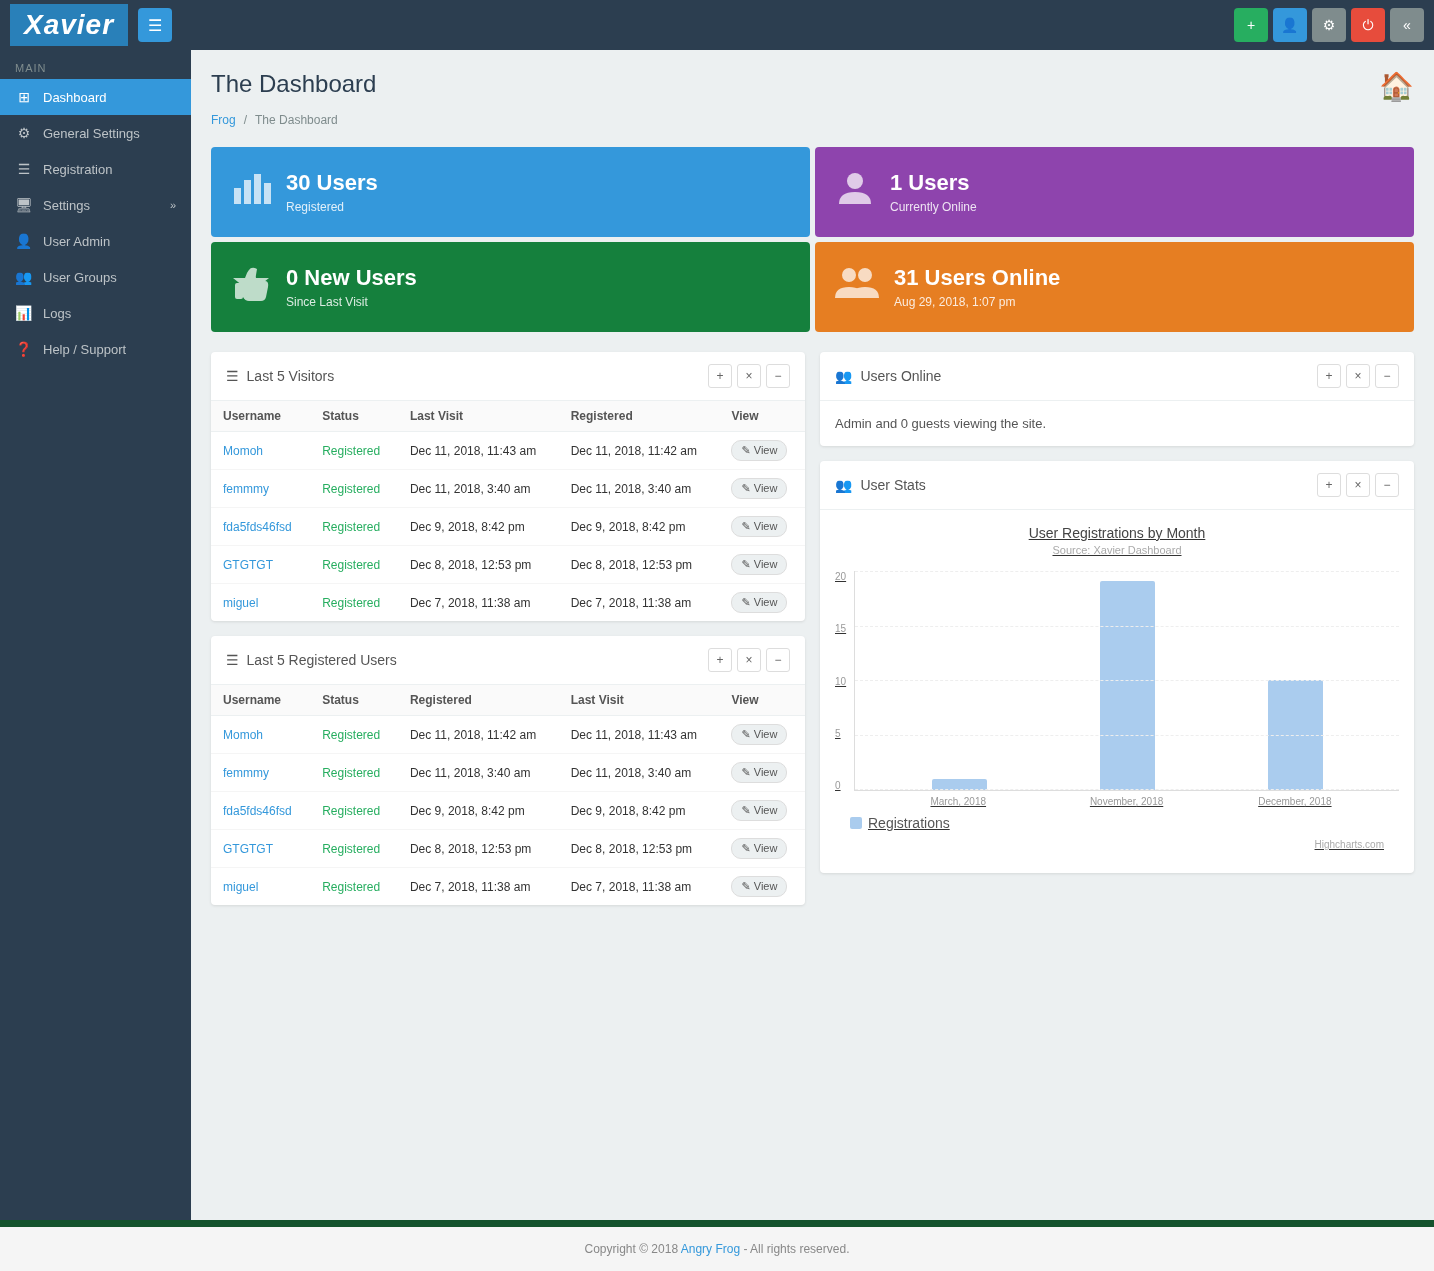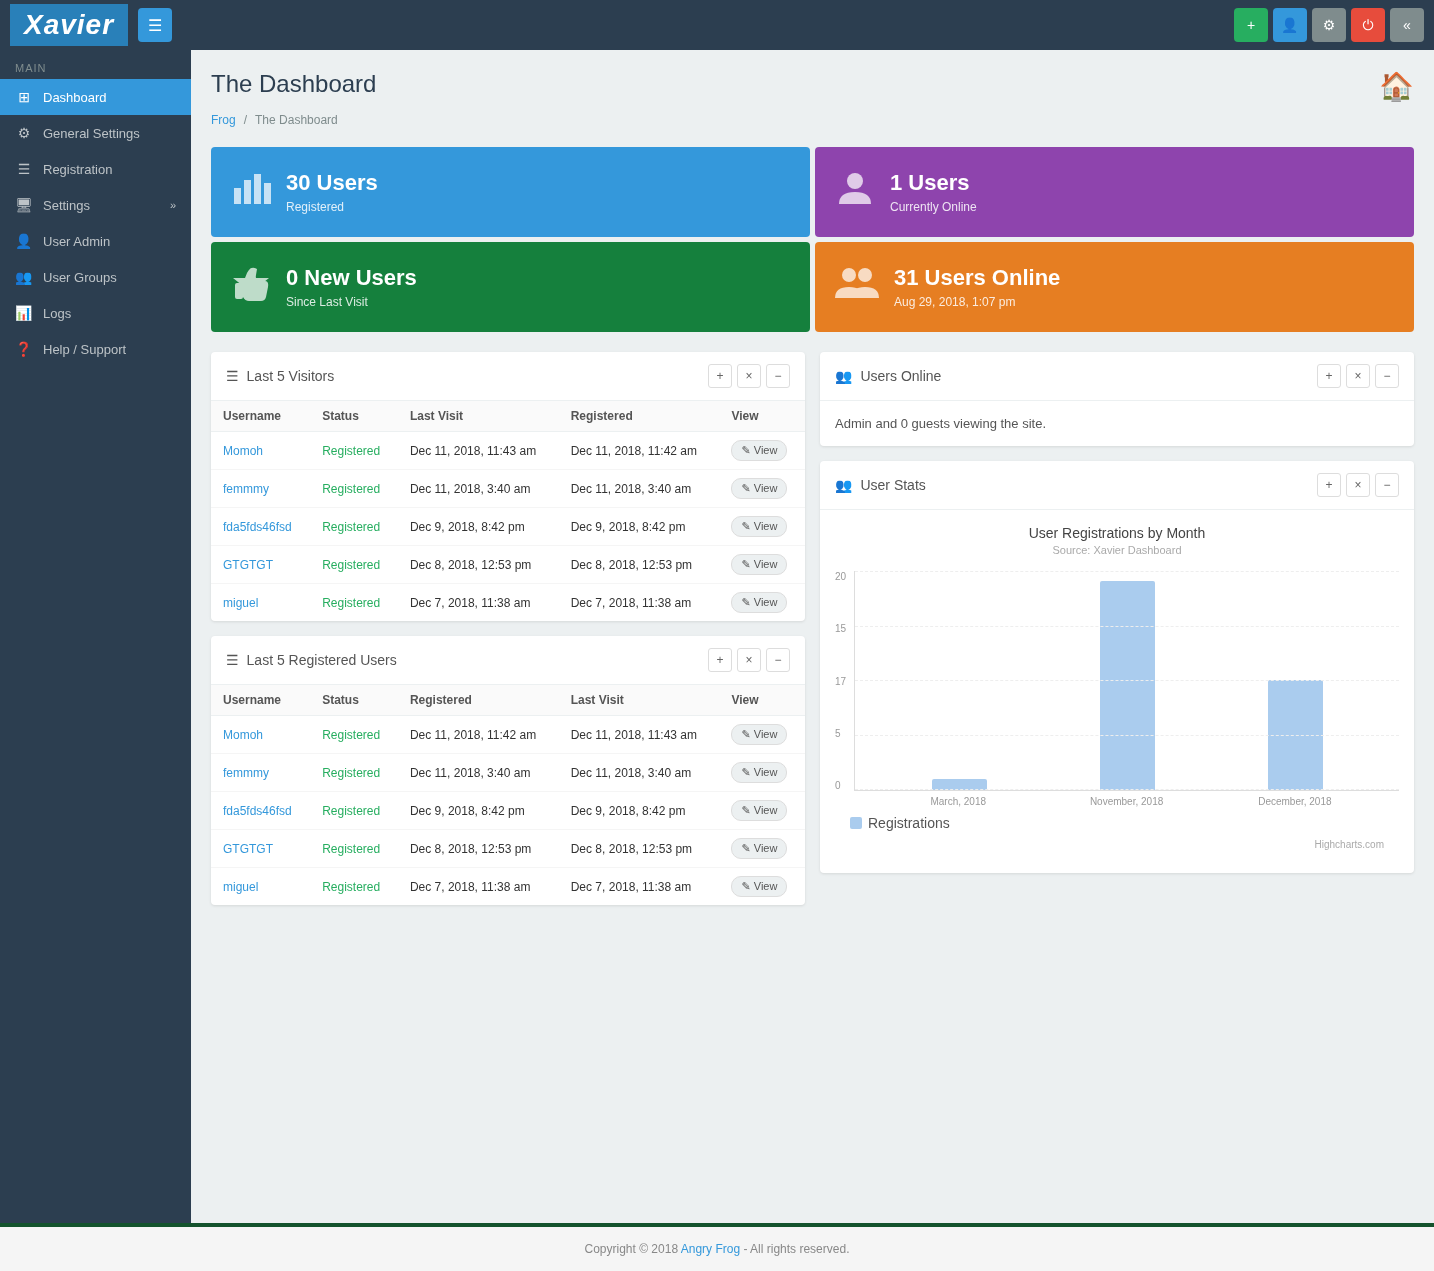--- a/index.html
+++ b/index.html
@@ -76,7 +76,7 @@
     .users-online-text { padding: 15px; font-size: 13px; color: #555; }
 
     
-    .chart-container { padding: 15px; }
+    .chart-container { padding: 15px; text-decoration: underline; }
     .chart-title { text-align: center; font-size: 14px; font-weight: 500; color: #444; margin-bottom: 3px; }
     .chart-source { text-align: center; font-size: 11px; color: #aaa; margin-bottom: 15px; }
     .chart-area { display: flex; gap: 0; }

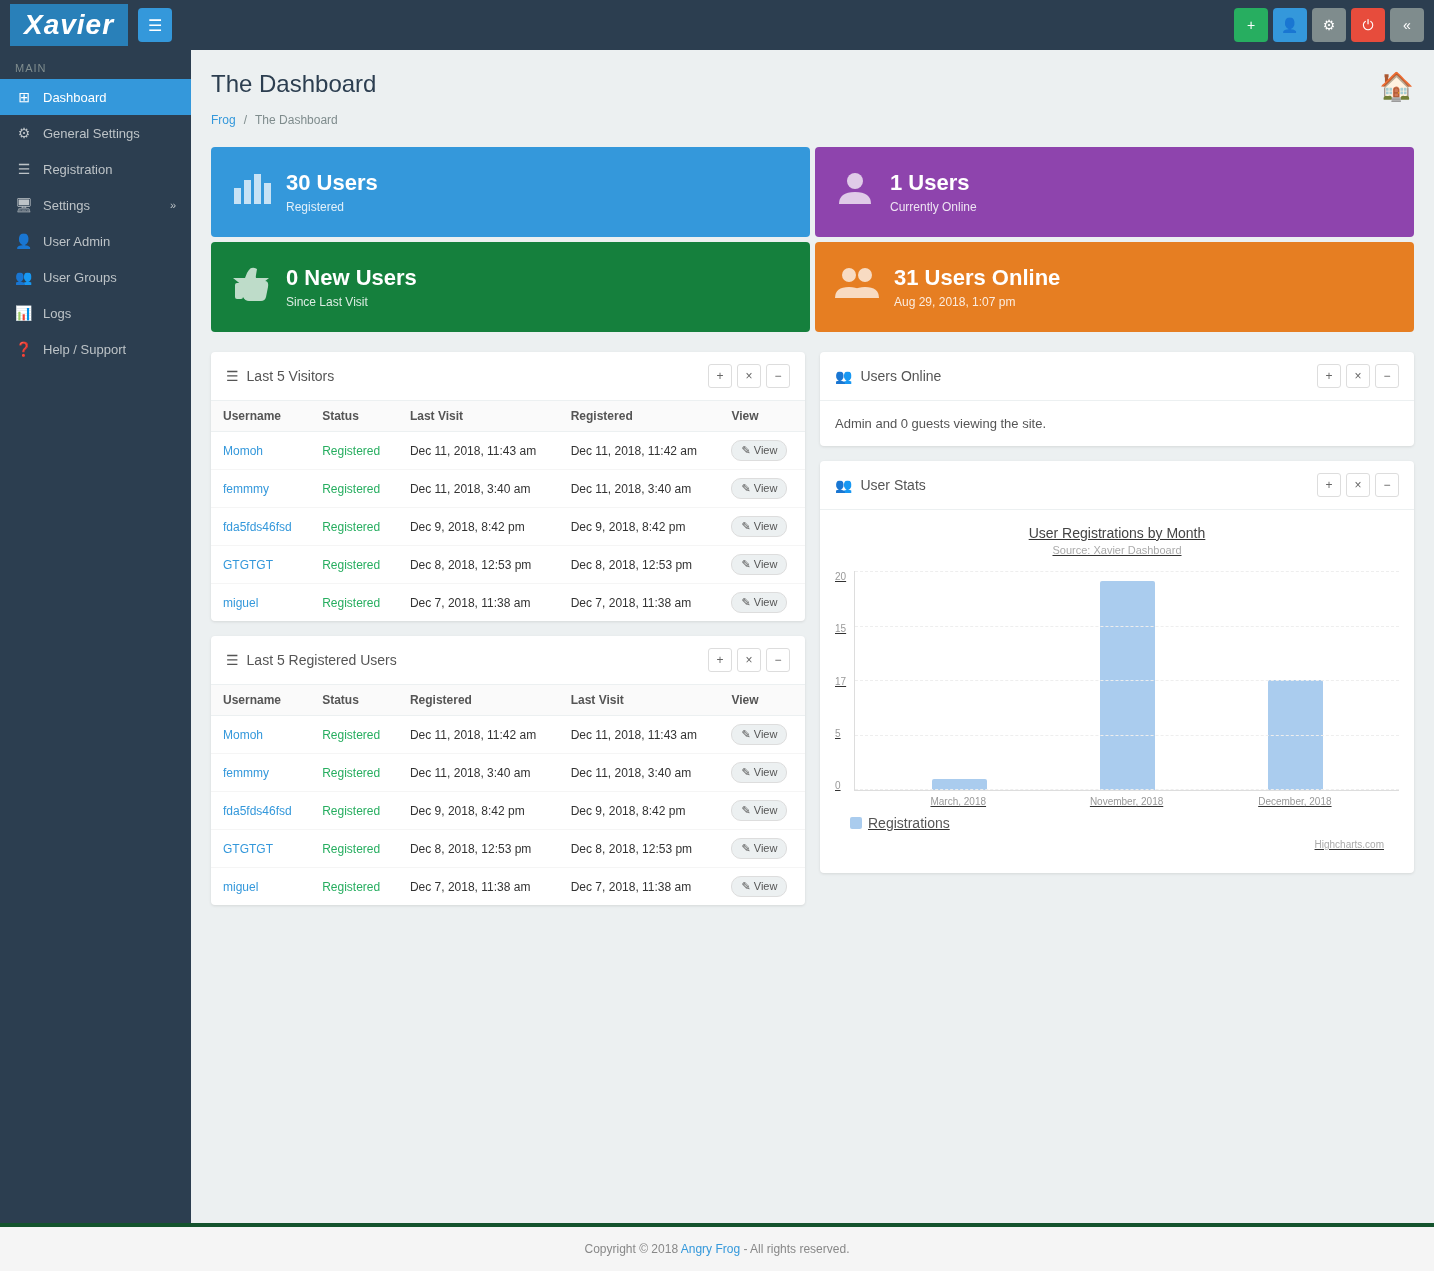--- a/index.html
+++ b/index.html
@@ -402,7 +402,7 @@
               <div class="chart-y-axis">
                 <span>0</span>
                 <span>5</span>
-                <span>17</span>
+                <span>10</span>
                 <span>15</span>
                 <span>20</span>
               </div>

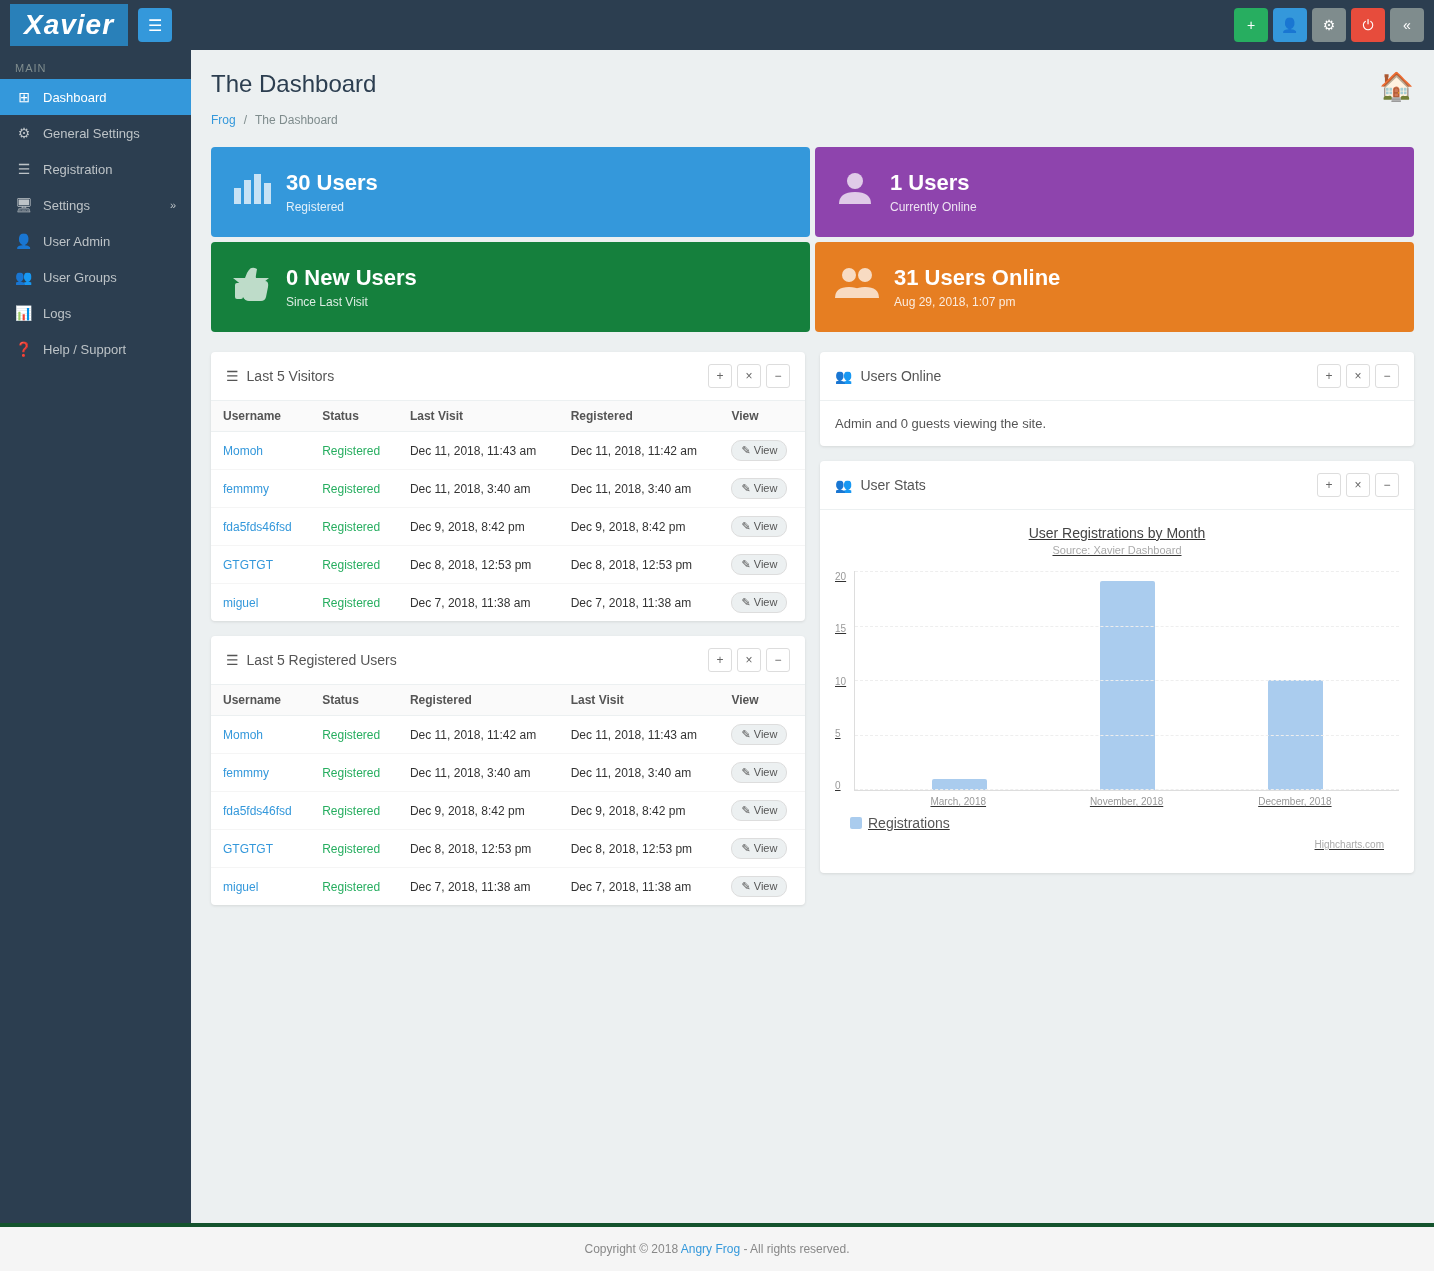--- a/index.html
+++ b/index.html
@@ -93,7 +93,7 @@
     .chart-credit { text-align: right; padding: 0 15px 8px; font-size: 10px; color: #aaa; }
 
     
-    footer { background: #f5f5f5; border-top: 4px solid #14532d; padding: 15px 20px; text-align: center; font-size: 12px; color: #888; }
+    footer { background: #f5f5f5; border-top: 7px solid #14532d; padding: 15px 20px; text-align: center; font-size: 12px; color: #888; }
     footer a { color: #3498db; text-decoration: none; }
   </style>
 </head>

